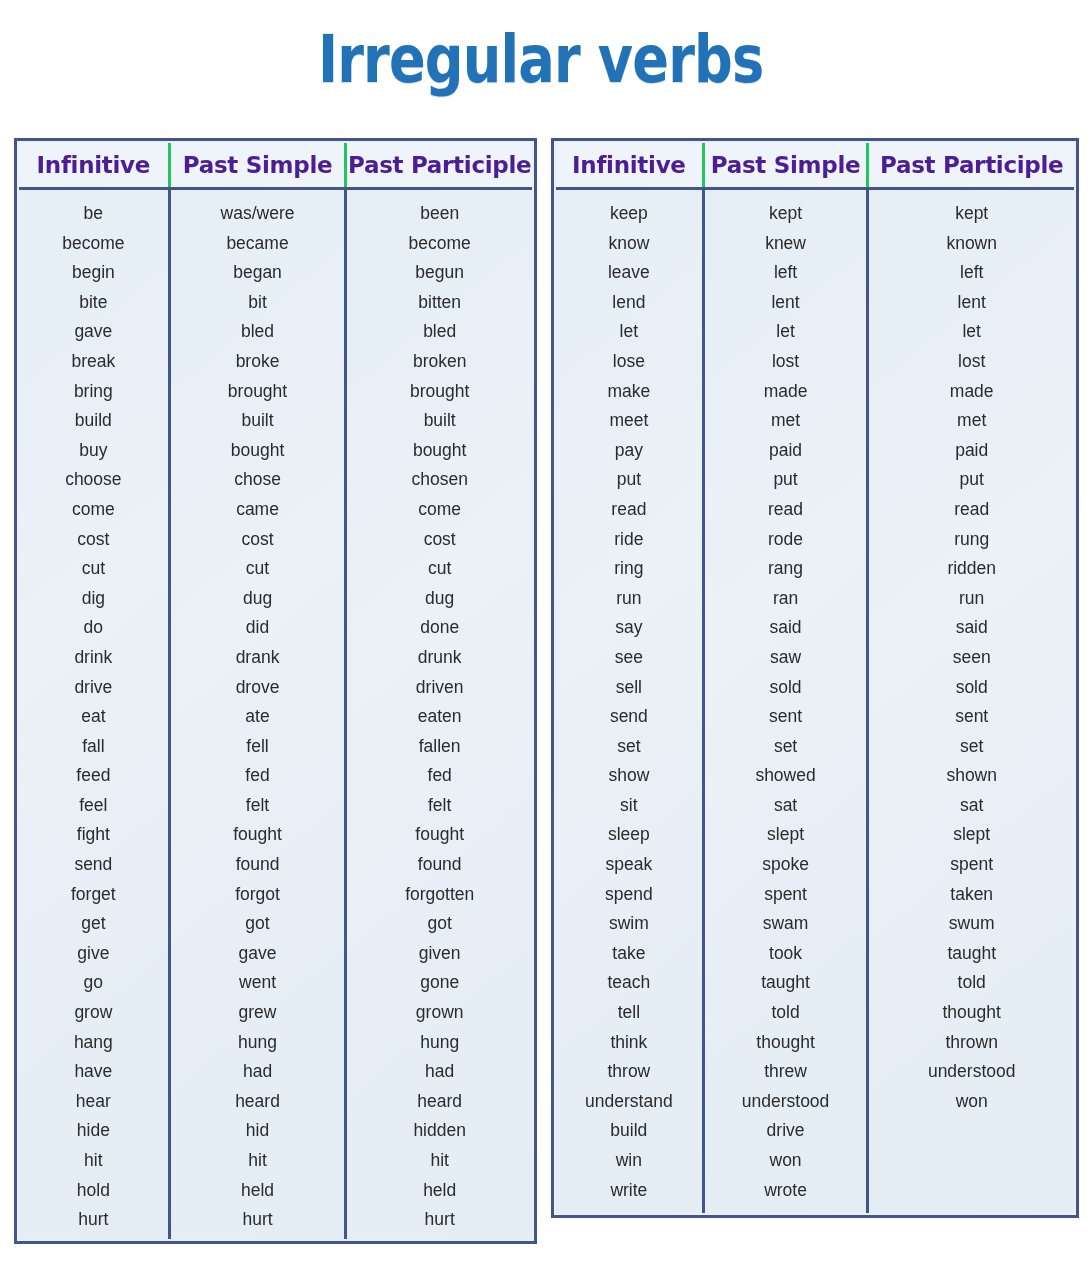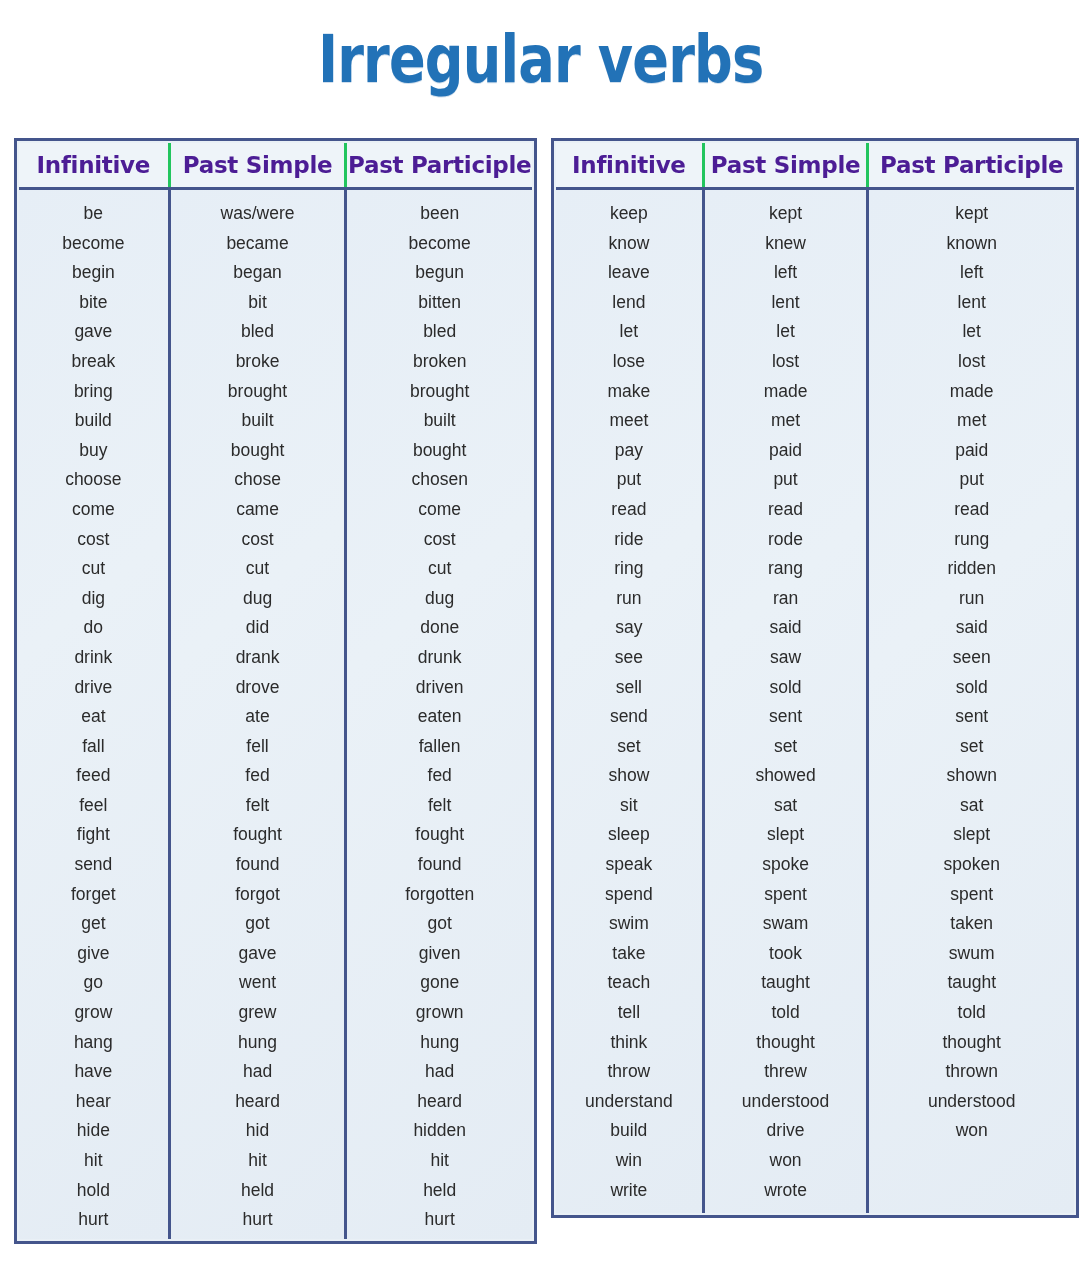--- a/index.html
+++ b/index.html
@@ -362,7 +362,6 @@
         <div class="cell">shown</div>
         <div class="cell">sat</div>
         <div class="cell">slept</div>
-        <div class="cell">spoken</div>
         <div class="cell">spent</div>
         <div class="cell">taken</div>
         <div class="cell">swum</div>

